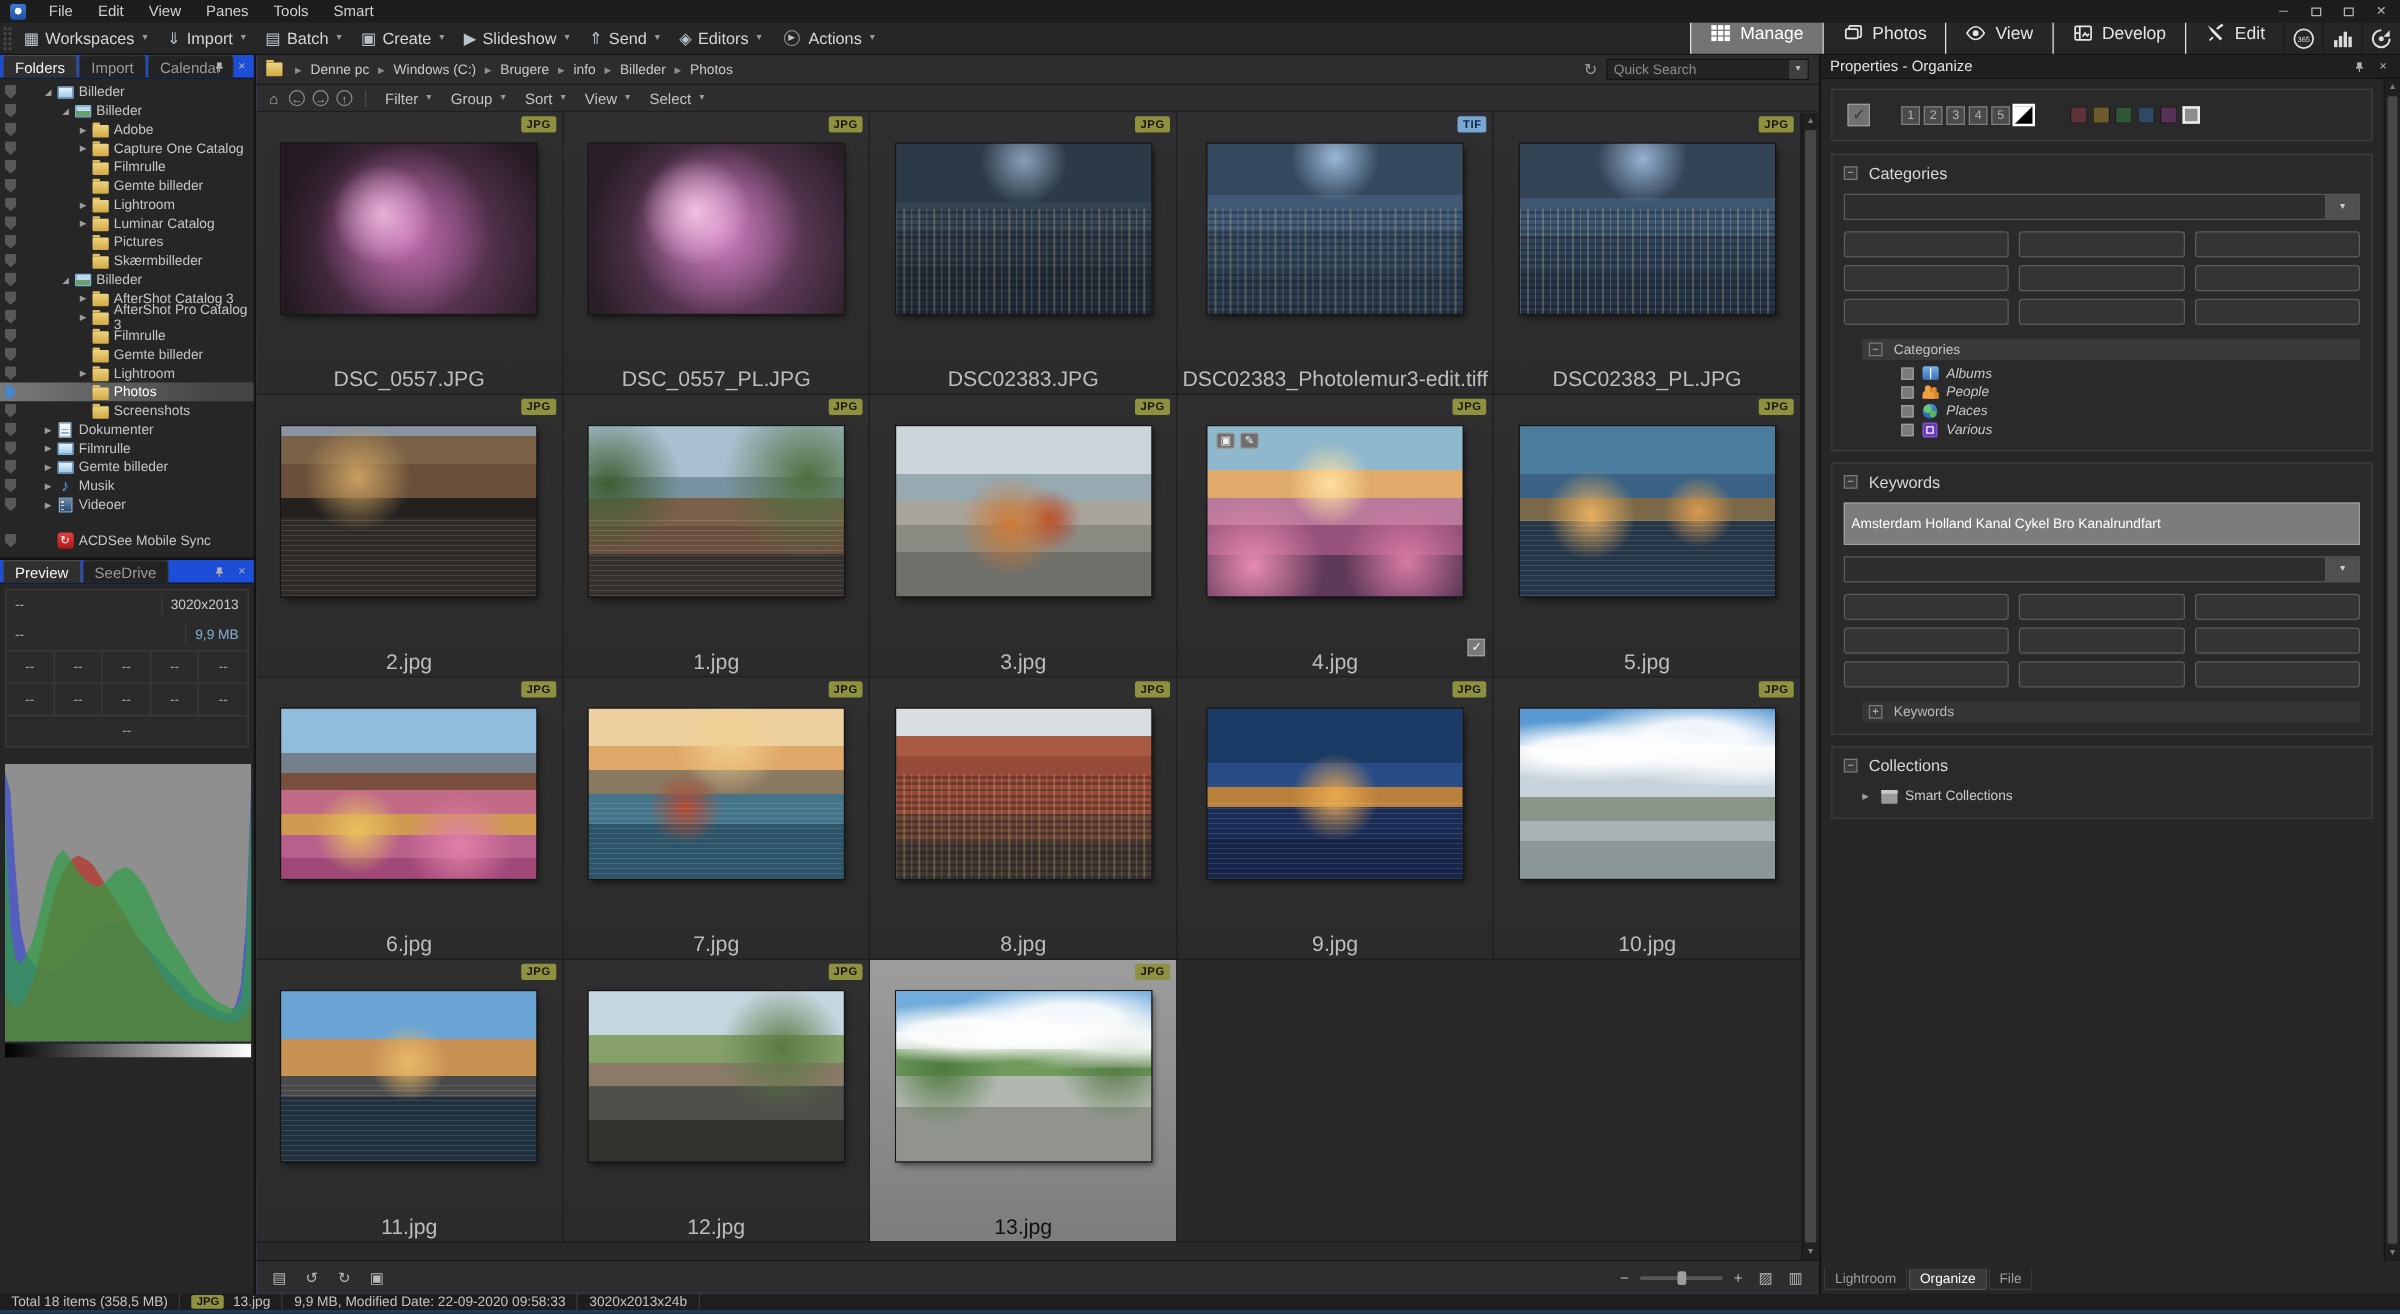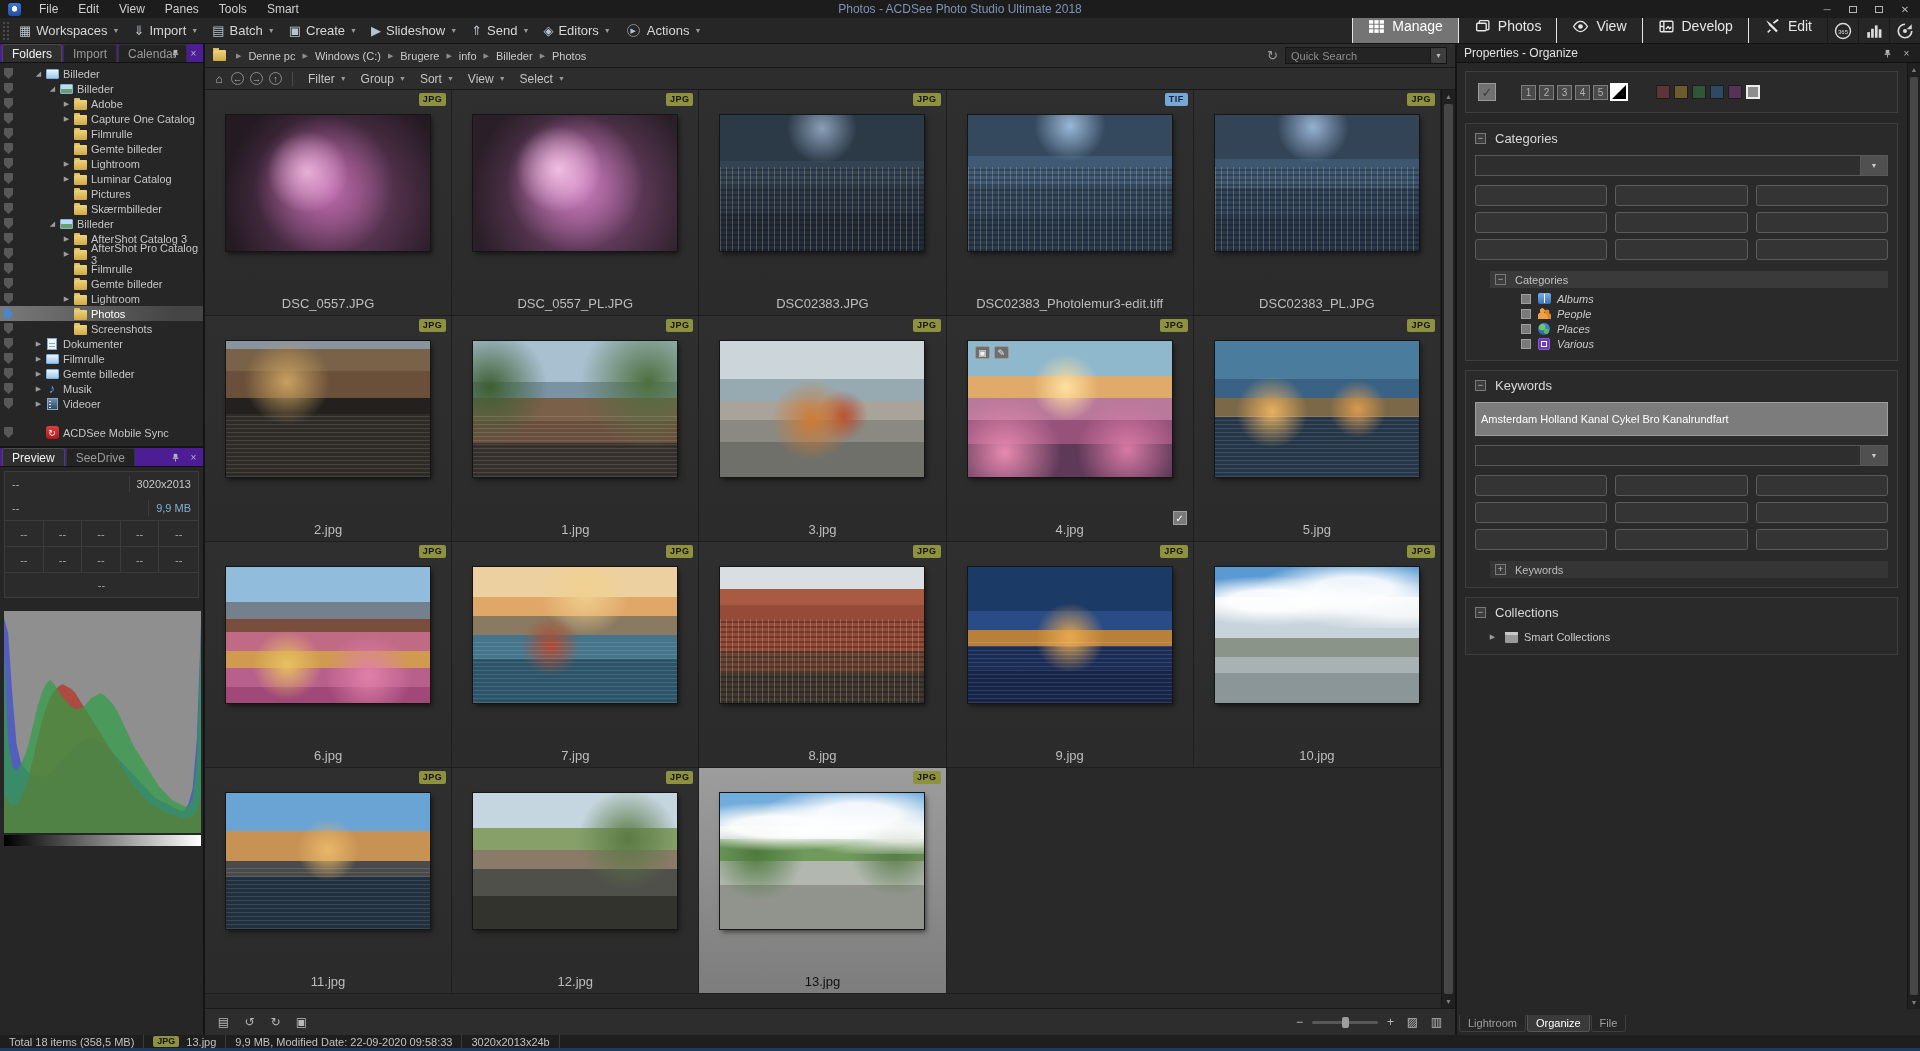--- a/index.html
+++ b/index.html
@@ -202,7 +202,6 @@
       <div class="menu-item">Tools</div>
       <div class="menu-item">Smart</div>
     </div>
-  <div class="window-title">Photos - ACDSee Photo Studio Ultimate 2018</div>
   <div class="win-controls">
     <div class="winbtn">─</div>
     <div class="winbtn">

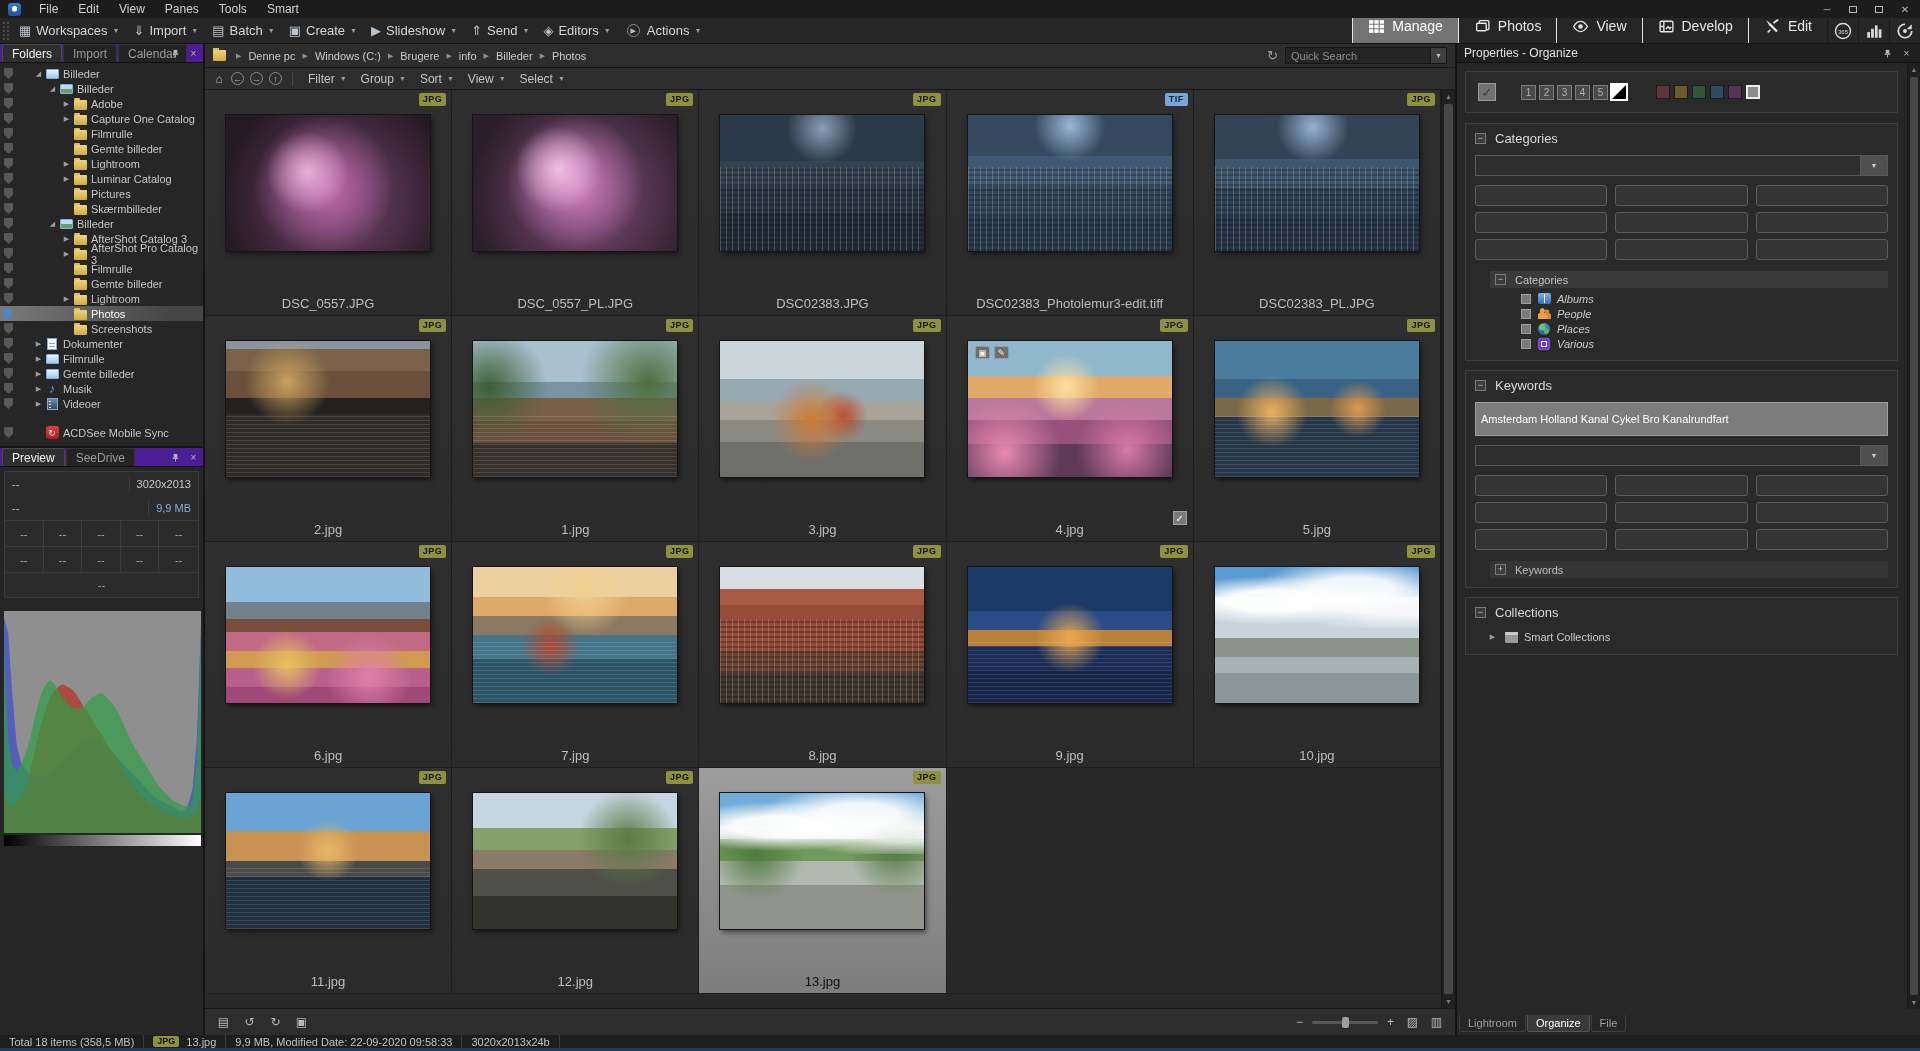--- a/index.html
+++ b/index.html
@@ -39,7 +39,7 @@
 
   
   .sidebar { width:205px; min-width:205px; border-right:2px solid #141414; display:flex; flex-direction:column; background:#262626; }
-  .side-tabs { height:19px; background:#4c1d95; display:flex; align-items:flex-end; padding-left:2px; position:relative; border-bottom:1px solid #111; flex:none; }
+  .side-tabs { height:19px; background:#1d4ed8; display:flex; align-items:flex-end; padding-left:2px; position:relative; border-bottom:1px solid #111; flex:none; }
   .stab { padding:2px 9px 1px; font-size:12px; color:#9a9a9a; background:#232323; border:1px solid #343434; border-bottom:none; border-radius:3px 3px 0 0; margin-right:1px; }
   .stab.active { color:#f2f2f2; background:#2f2f2f; border-color:#4a4a4a; }
   .side-icons { position:absolute; right:3px; top:3px; display:flex; gap:5px; }

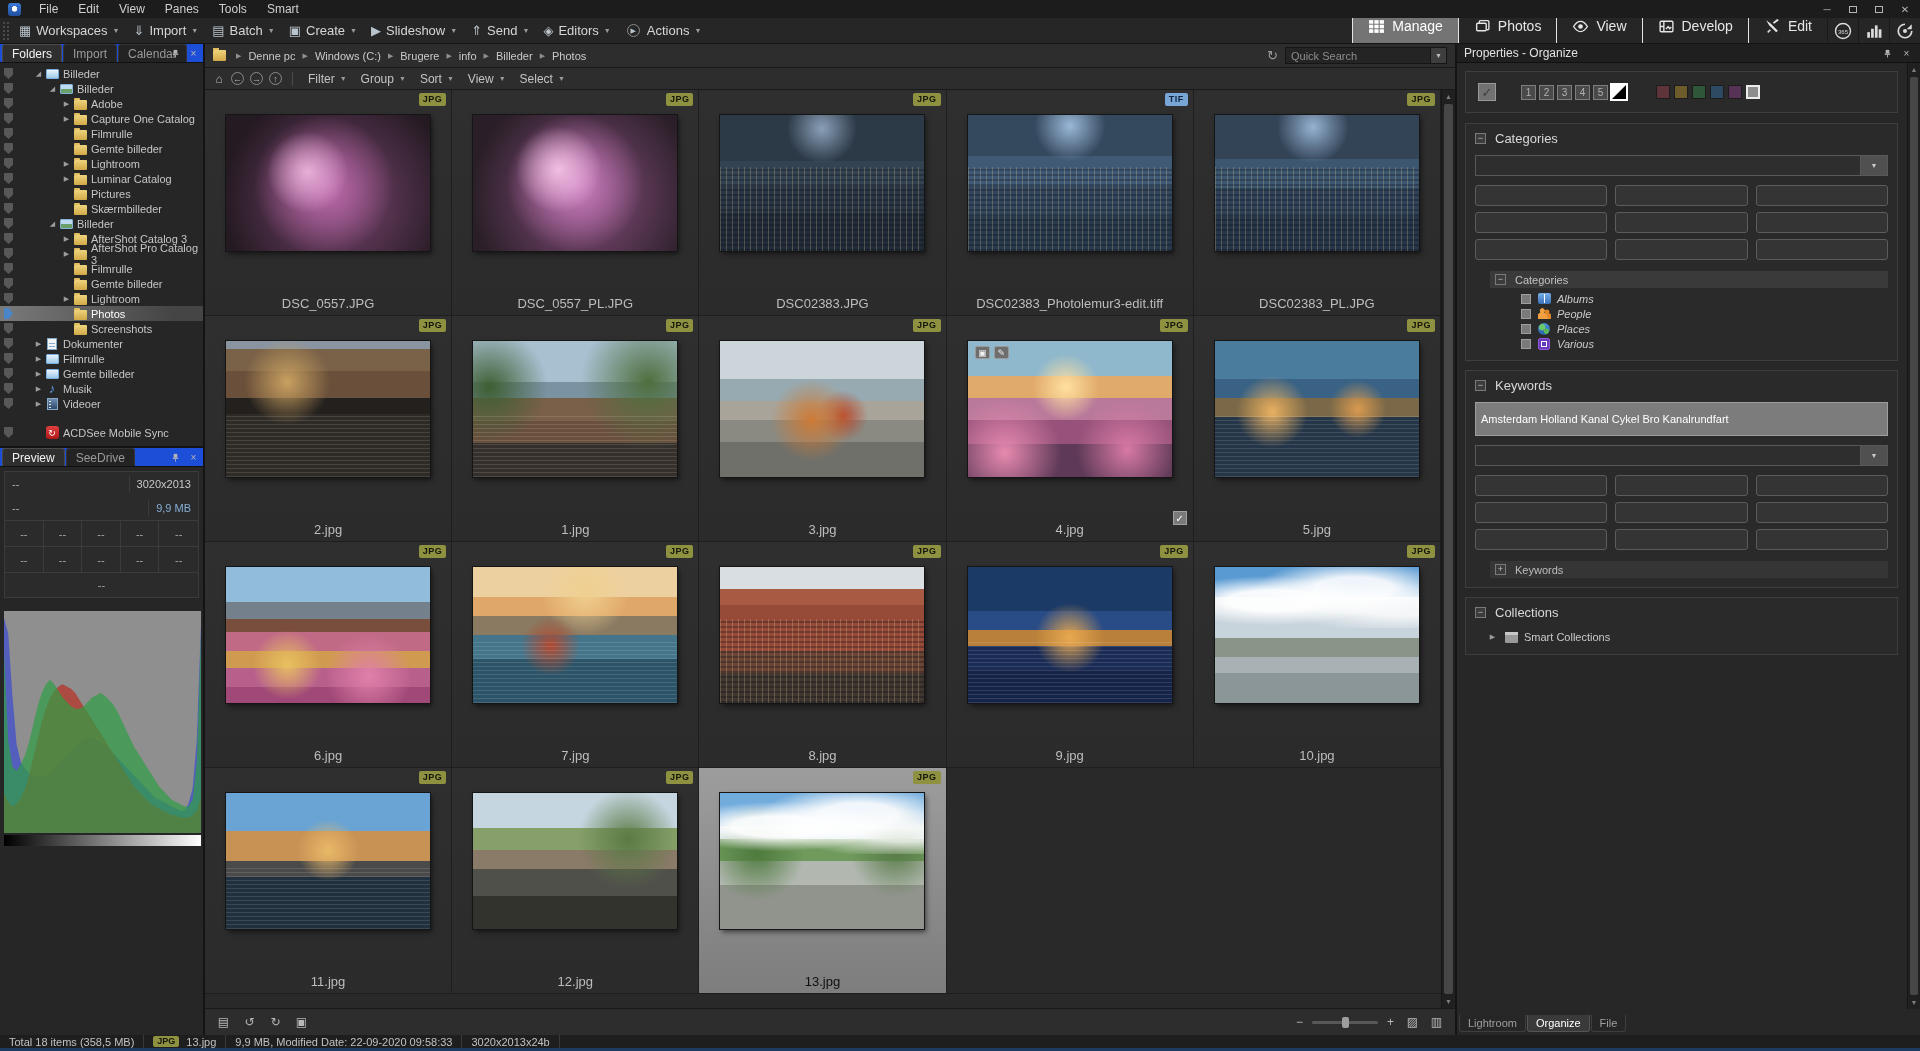--- a/index.html
+++ b/index.html
@@ -119,7 +119,7 @@
     background:radial-gradient(ellipse at 28% 55%, rgba(255,255,255,.95) 0 22%, transparent 52%),
                radial-gradient(ellipse at 68% 35%, rgba(255,255,255,.9) 0 20%, transparent 50%),
                radial-gradient(ellipse at 90% 65%, rgba(255,255,255,.8) 0 16%, transparent 45%); }
-  .tlabel { margin-top:auto; height:22px; line-height:21px; text-align:center; font-size:13px; color:#bdbdbd; white-space:nowrap; overflow:hidden; padding:0 4px; }
+  .tlabel { margin-top:auto; height:22px; line-height:21px; text-align:center; font-size:17px; color:#bdbdbd; white-space:nowrap; overflow:hidden; padding:0 4px; }
   .cell.selected .tlabel { color:#101010; }
   .mini-ind { position:absolute; top:5px; left:7px; display:flex; gap:4px; }
   .mind { width:15px; height:13px; background:#6e6e6e; border:1px solid #9a9a9a; border-radius:2px; color:#f0f0f0; font-size:9px; display:flex; align-items:center; justify-content:center; }

